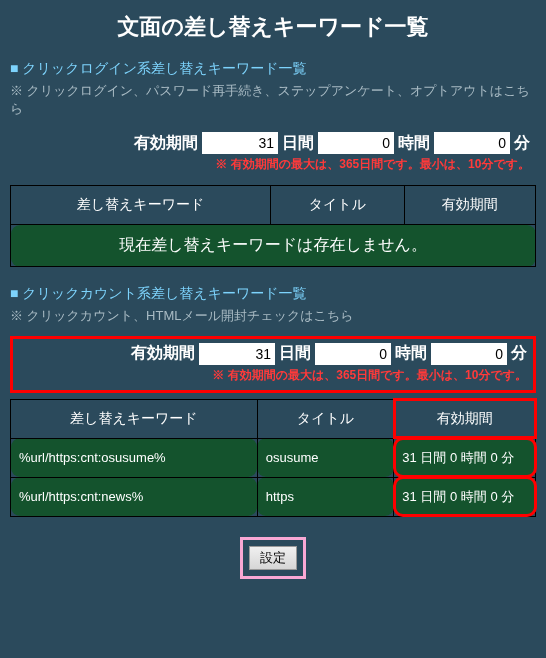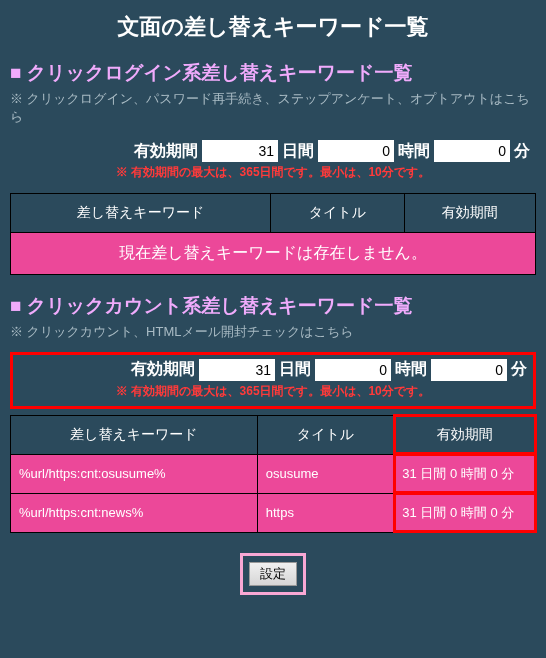--- a/index.html
+++ b/index.html
@@ -19,9 +19,9 @@
       margin: 4px 0 18px 0;
     }
     .section-title {
-      font-size: 19px;
-      font-weight: bold;
-      color: #f0abfc;
+      font-size: 14px;
+      font-weight: normal;
+      color: #7dd3fc;
       margin-bottom: 4px;
     }
     .section-note {

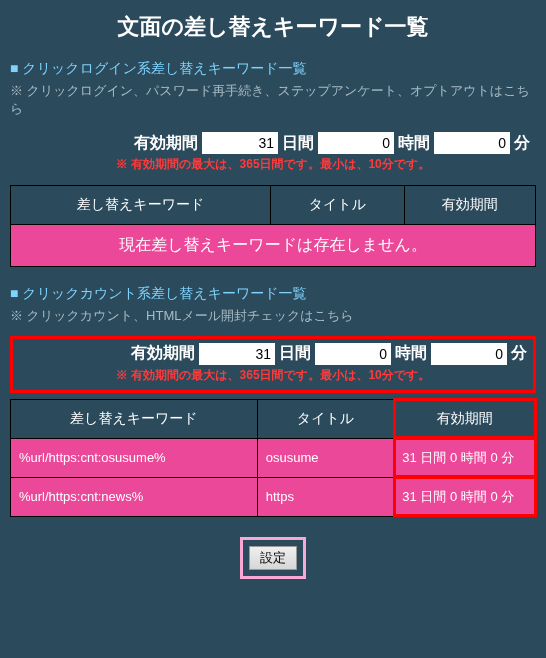--- a/index.html
+++ b/index.html
@@ -51,7 +51,7 @@
     }
     .validity-caption {
       color: #ff3a3a;
-      text-align: center;
+      text-align: right;
       font-size: 12px;
       font-weight: bold;
       padding: 0 6px 6px 6px;

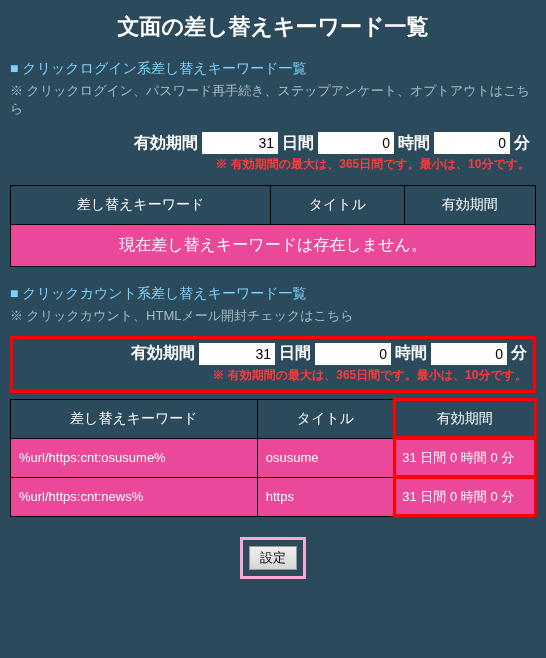--- a/index.html
+++ b/index.html
@@ -81,8 +81,9 @@
       font-size: 14px;
     }
     table.kw-table td {
-      background: #ec4899;
+      background: #14532d;
       font-size: 13px;
+      border-radius: 9px;
     }
     table.kw-table td.empty-row {
       text-align: center;

